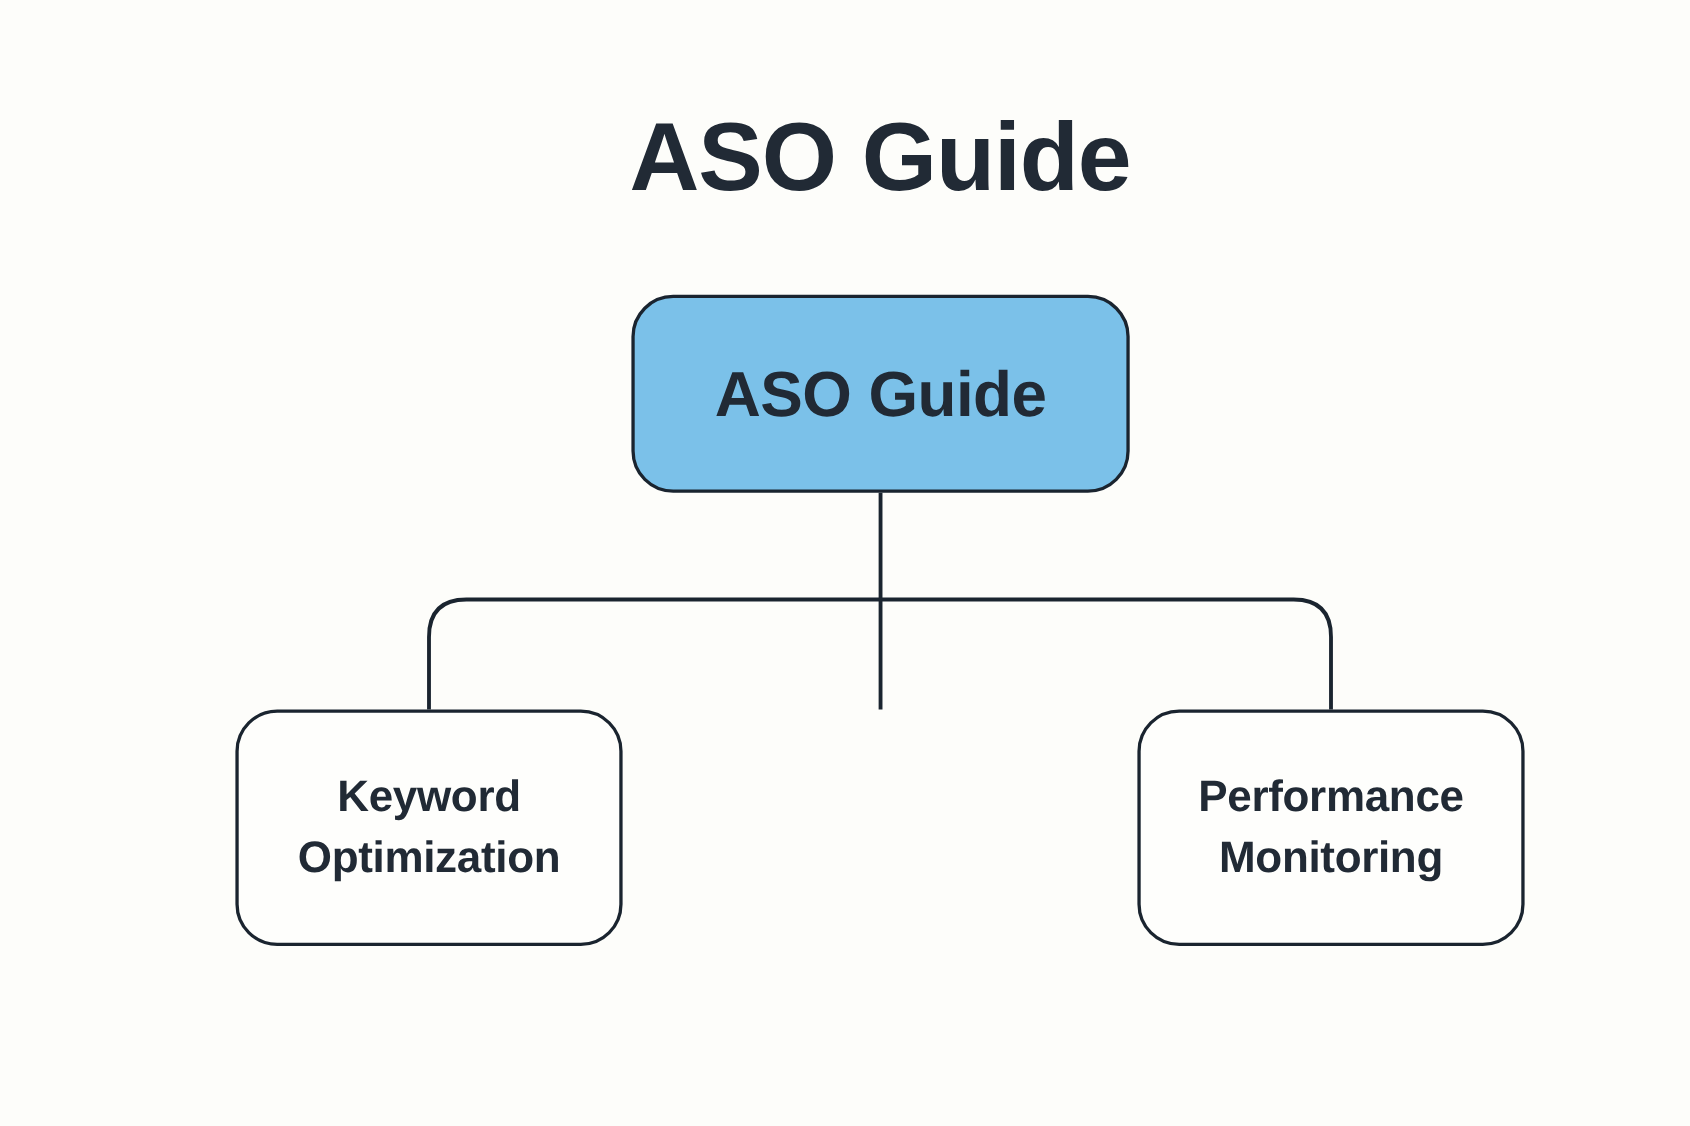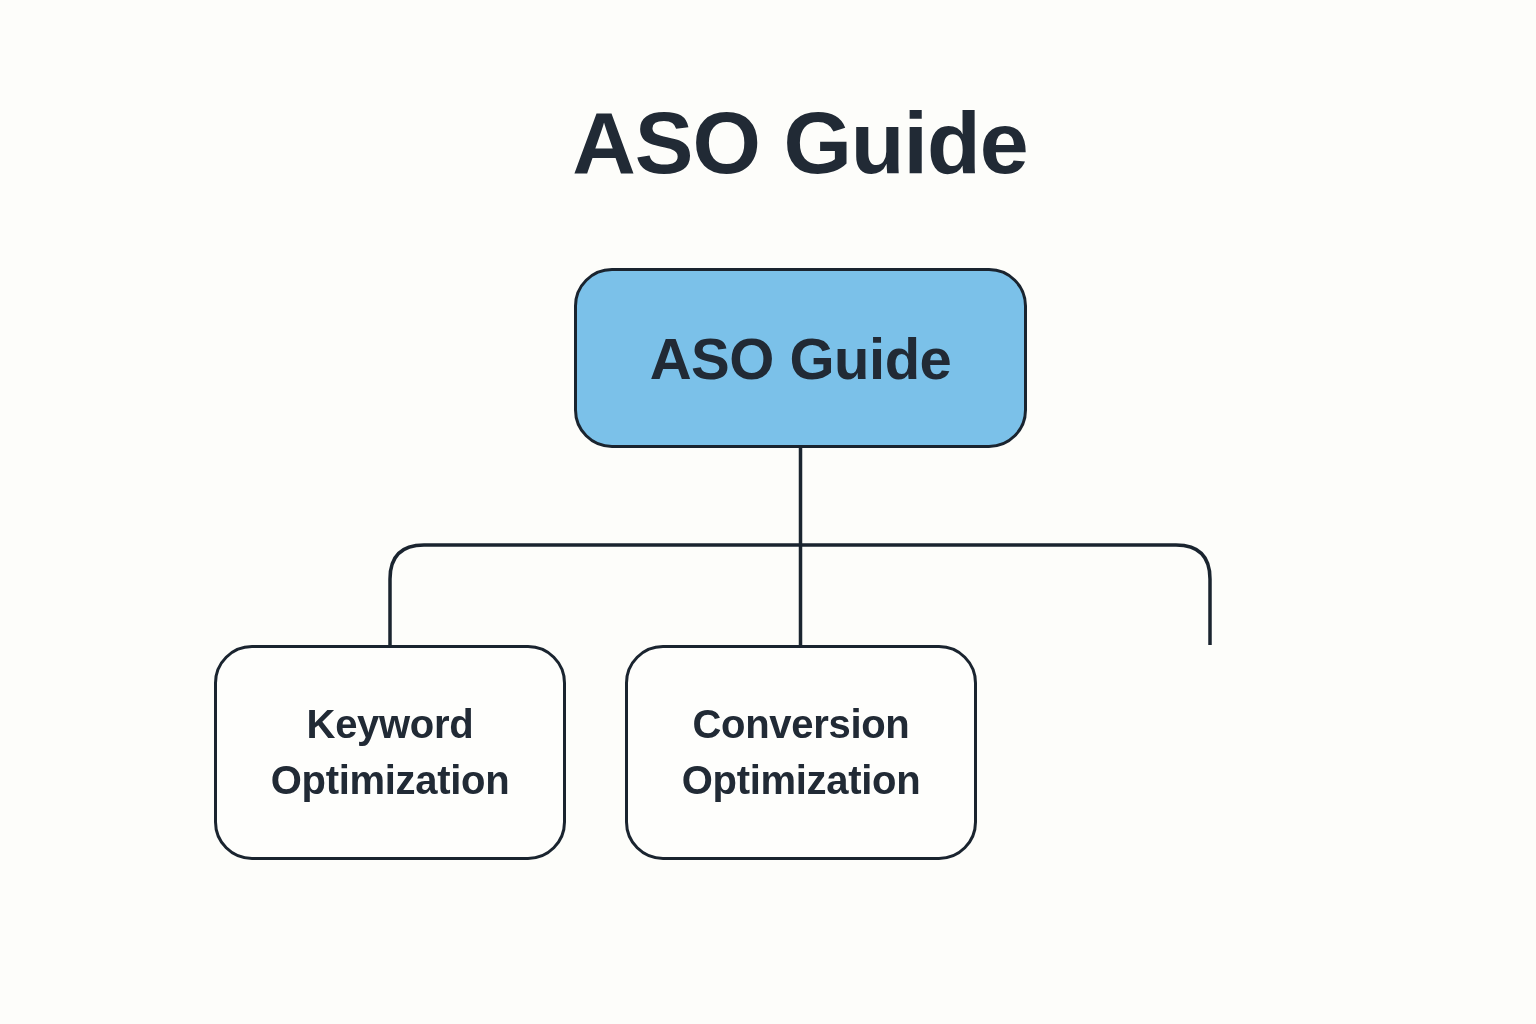--- a/index.html
+++ b/index.html
@@ -109,9 +109,6 @@
     <span>Keyword Optimization</span>
   </div>
 
-  <div class="node node-child pos-1">
-    <span>Conversion Optimization</span>
-  </div>
 
 
 </div>

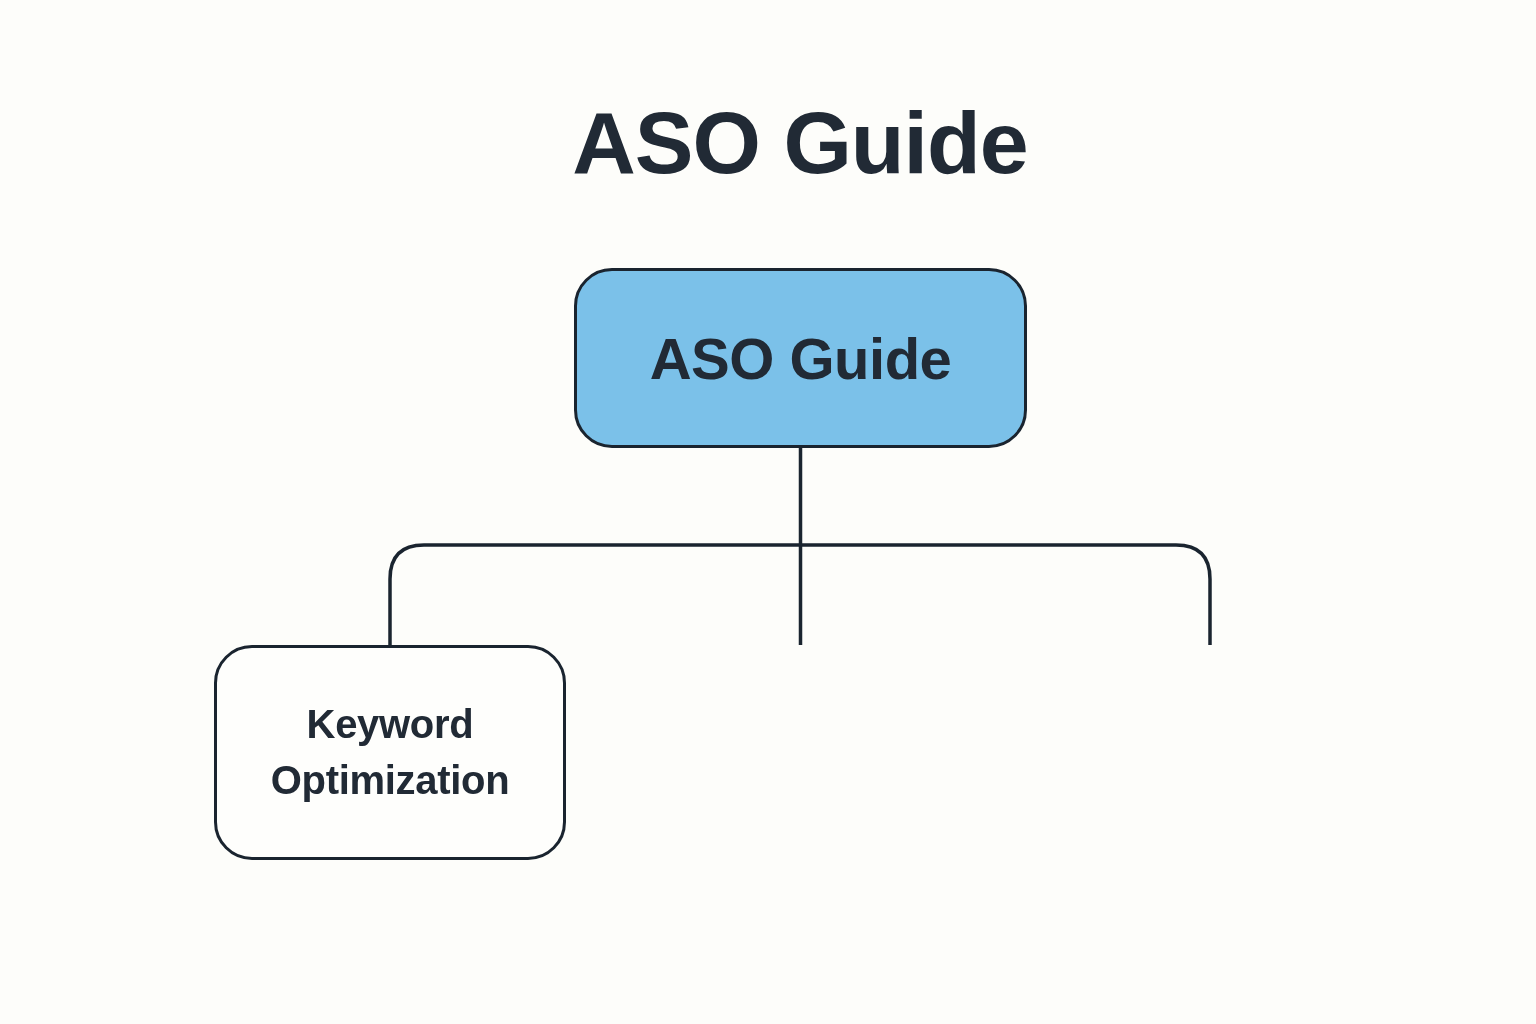--- a/index.html
+++ b/index.html
@@ -110,6 +110,9 @@
   </div>
 
 
+  <div class="node node-child pos-2">
+    <span>Performance Monitoring</span>
+  </div>
 
 </div>
 

